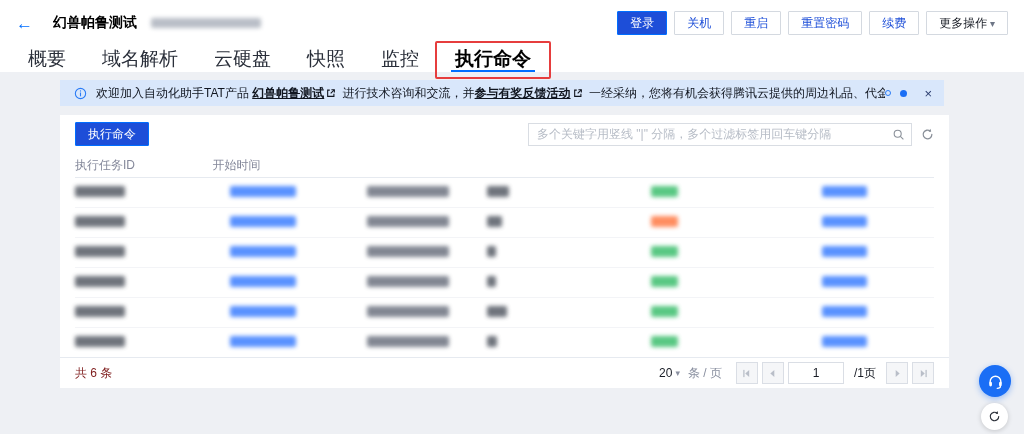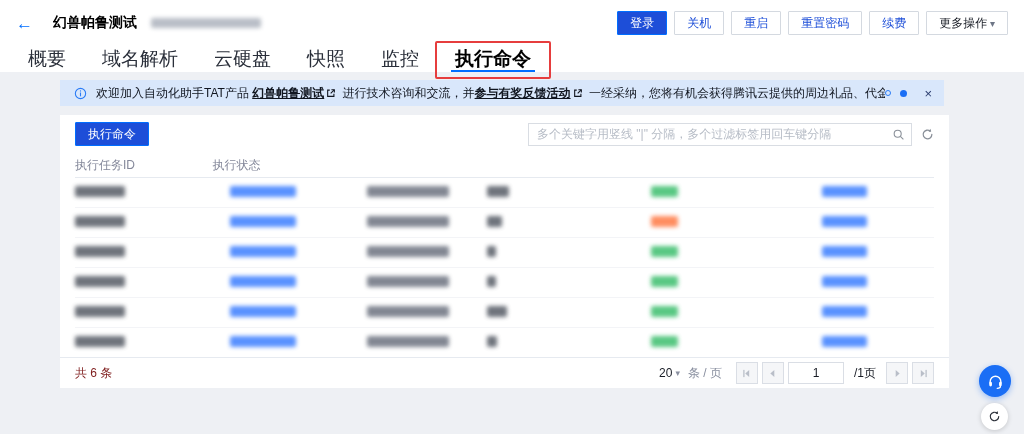--- a/index.html
+++ b/index.html
@@ -157,6 +157,7 @@
     <div class="table">
       <div class="thead">
           <div class="th c1">执行任务ID</div>
+          <div class="th c2">开始时间</div>
           <div class="th c4">执行状态</div>
         </div>
       <div>

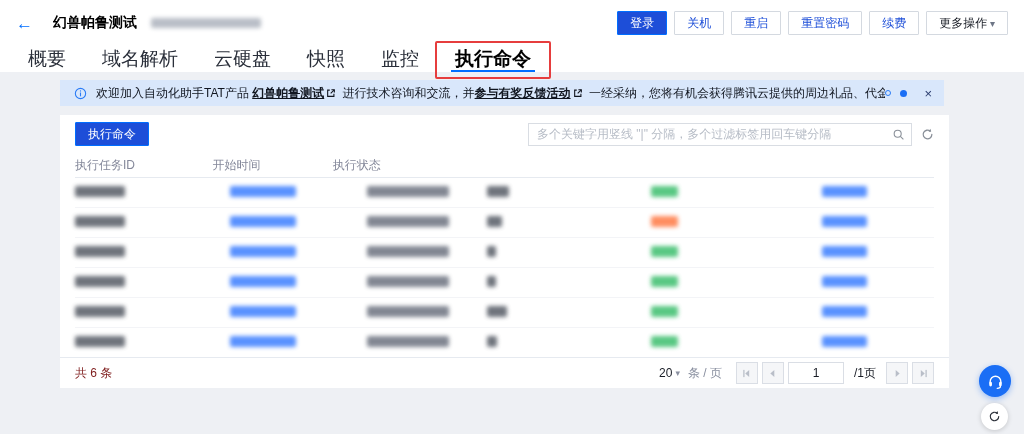--- a/index.html
+++ b/index.html
@@ -158,7 +158,6 @@
       <div class="thead">
           <div class="th c1">执行任务ID</div>
           <div class="th c2">开始时间</div>
-          <div class="th c4">执行状态</div>
         </div>
       <div>
           <div class="trow">

